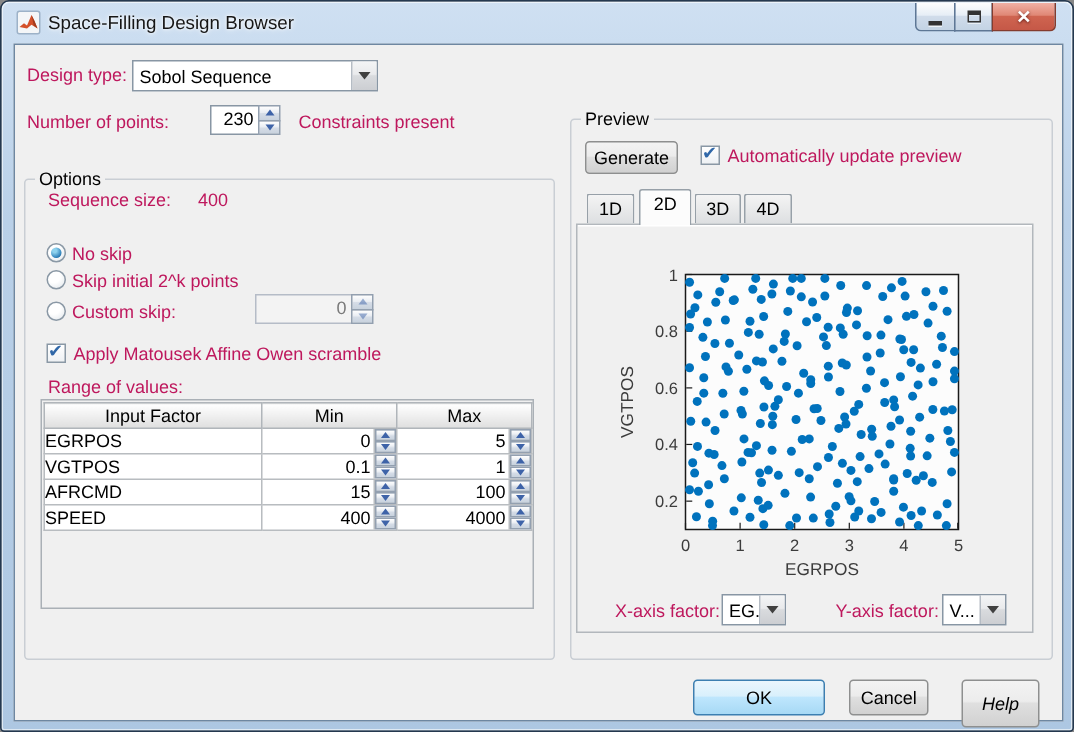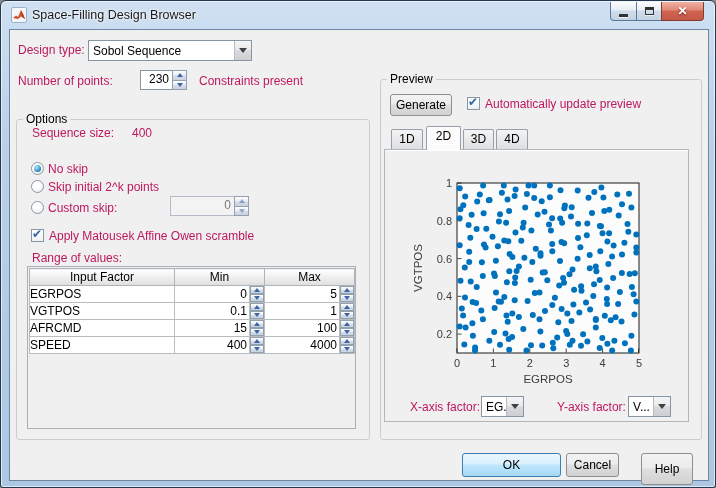--- a/index.html
+++ b/index.html
@@ -76,7 +76,7 @@
     background:linear-gradient(180deg,#eaf6fd,#d9f0fc 45%,#bee6fd 50%,#a7d9f5); }
 
   
-  .tbl-panel { position:absolute; left:17px; top:236px; width:329px; height:163px;
+  .tbl-panel { position:absolute; left:17px; top:236px; width:329px; height:140px;
     background:#f0f0f0; border:1px solid #aab0b6; }
   table.rng { position:absolute; left:1px; top:1px; width:325px; border-collapse:collapse; table-layout:fixed; }
   table.rng th { height:17px; font-weight:normal; font-size:12px; text-align:center;

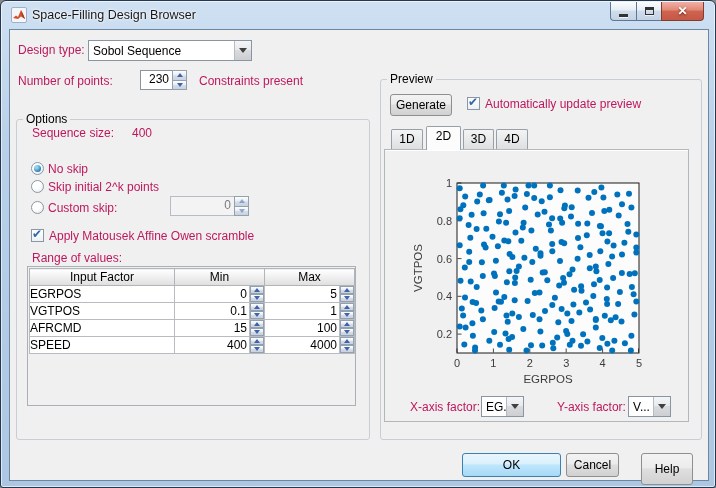--- a/index.html
+++ b/index.html
@@ -614,7 +614,7 @@
         </div>
     </div>
 
-    <div class="pbtn default" style="left:452px;top:423px;width:99px;height:24px;">OK</div>
+    <div class="pbtn default" style="left:452px;top:423px;width:88px;height:24px;">OK</div>
     <div class="pbtn" style="left:556px;top:423px;width:53px;height:24px;">Cancel</div>
     <div class="pbtn" style="left:631px;top:423px;width:52px;height:32px;">Help</div>
   </div>

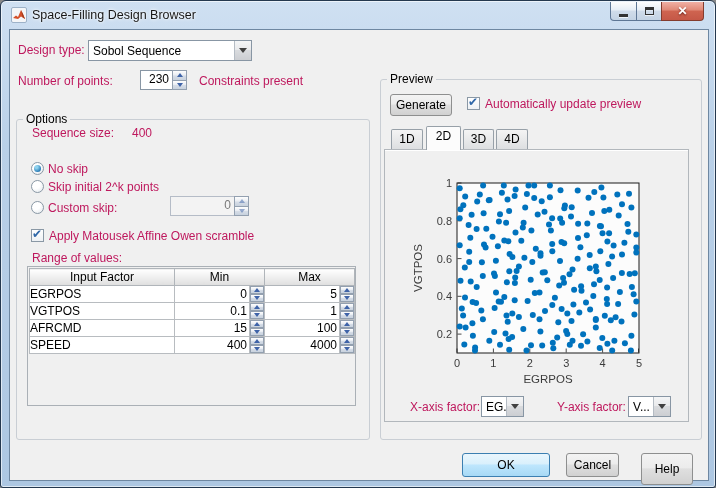--- a/index.html
+++ b/index.html
@@ -616,7 +616,7 @@
 
     <div class="pbtn default" style="left:452px;top:423px;width:88px;height:24px;">OK</div>
     <div class="pbtn" style="left:556px;top:423px;width:53px;height:24px;">Cancel</div>
-    <div class="pbtn" style="left:631px;top:423px;width:52px;height:32px;">Help</div>
+    <div class="pbtn" style="left:631px;top:423px;width:52px;height:32px;font-style:italic;">Help</div>
   </div>
 </div>
 

